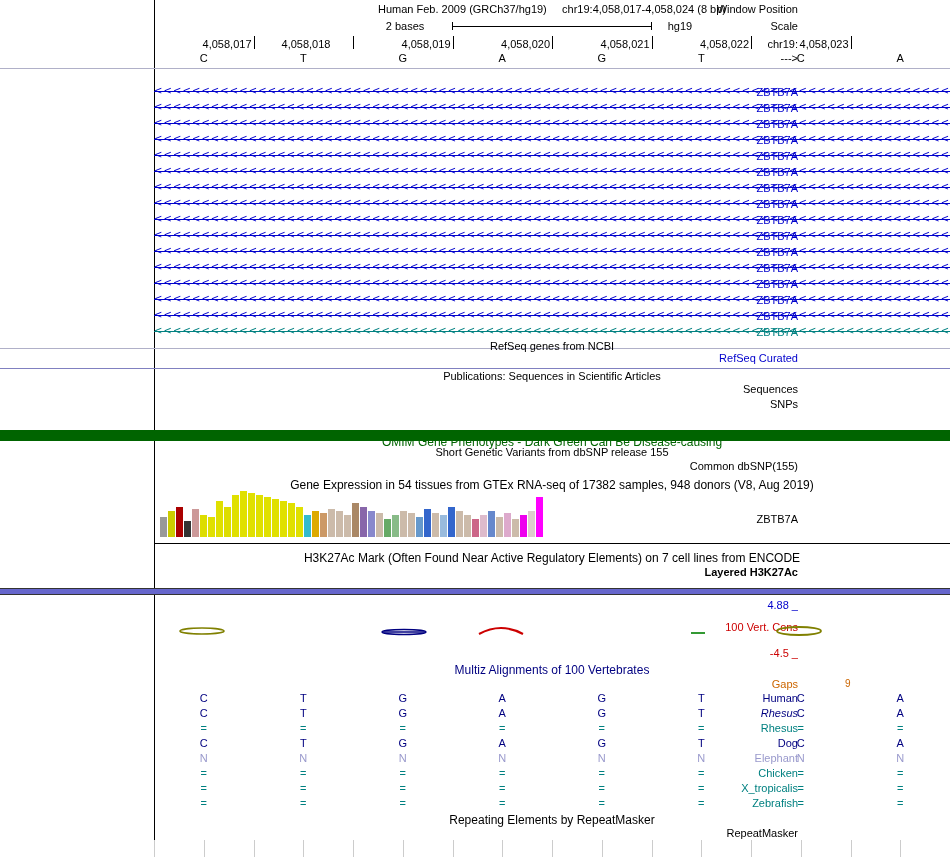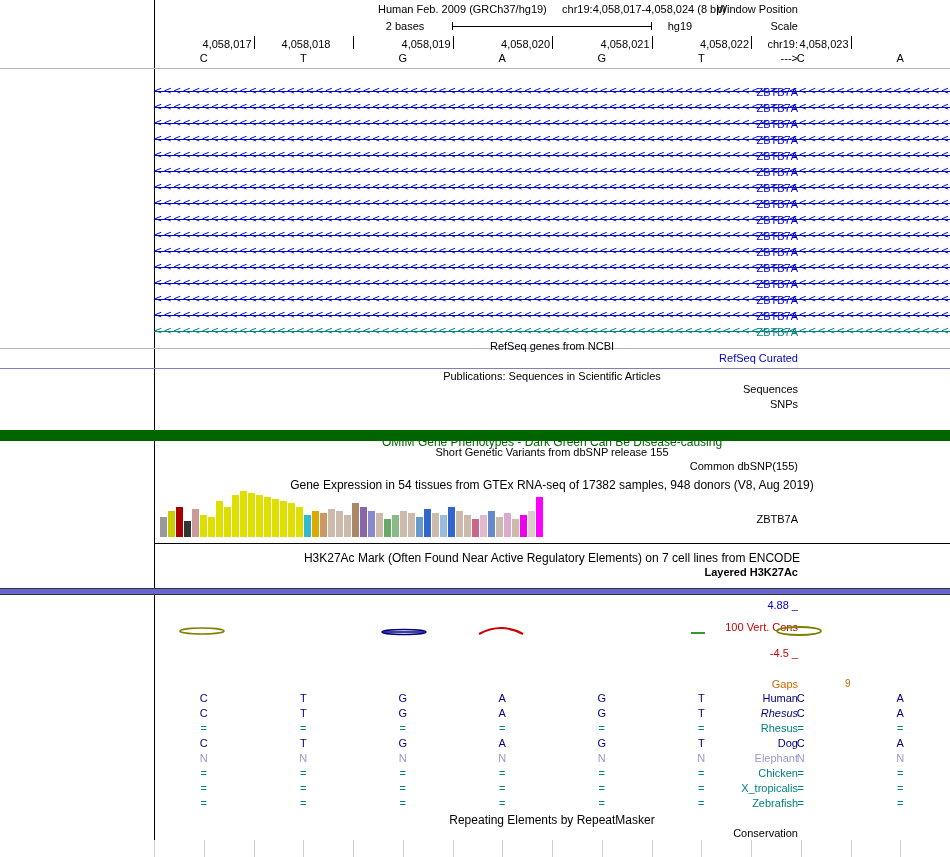--- a/index.html
+++ b/index.html
@@ -275,6 +275,7 @@
     <ellipse cx="645" cy="19" rx="22" ry="4" fill="none" stroke="#808000" stroke-width="1.8"></ellipse>
   </svg>
 
+  <div class="centered-title" style="top:663px;color:#000080;font-size:12px;">Multiz Alignments of 100 Vertebrates</div>
   <div class="lab orange" style="top:678px;">Gaps</div>
   <div style="position:absolute;left:845px;top:678px;color:#cc6600;font-size:10px;">9</div>
   <div id="multiz">

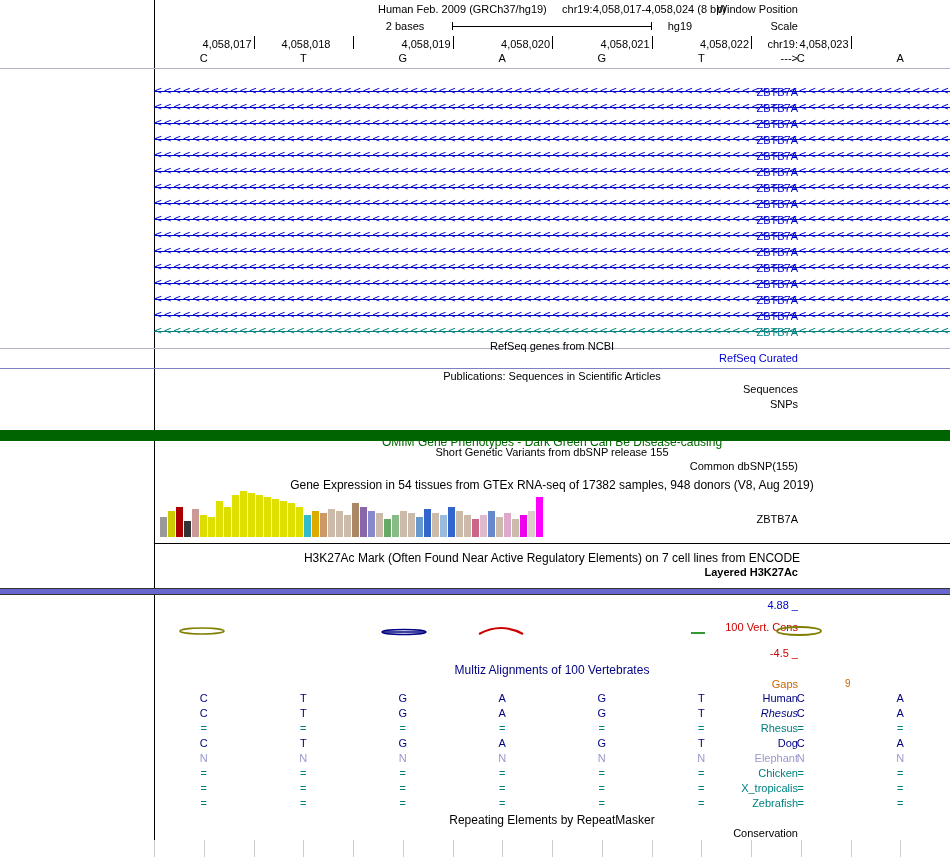--- a/index.html
+++ b/index.html
@@ -370,7 +370,7 @@
     </div>
 
   <div class="centered-title" style="top:813px;font-size:12px;">Repeating Elements by RepeatMasker</div>
-  <div class="lab" style="top:827px;color:#000;">Conservation</div>
+  <div class="lab" style="top:827px;color:#000;">RepeatMasker</div>
   <div class="smallgrid" id="botgrid">
       <div class="gridv" style="left: 0px;"></div>
       <div class="gridv" style="left: 49.75px;"></div>

